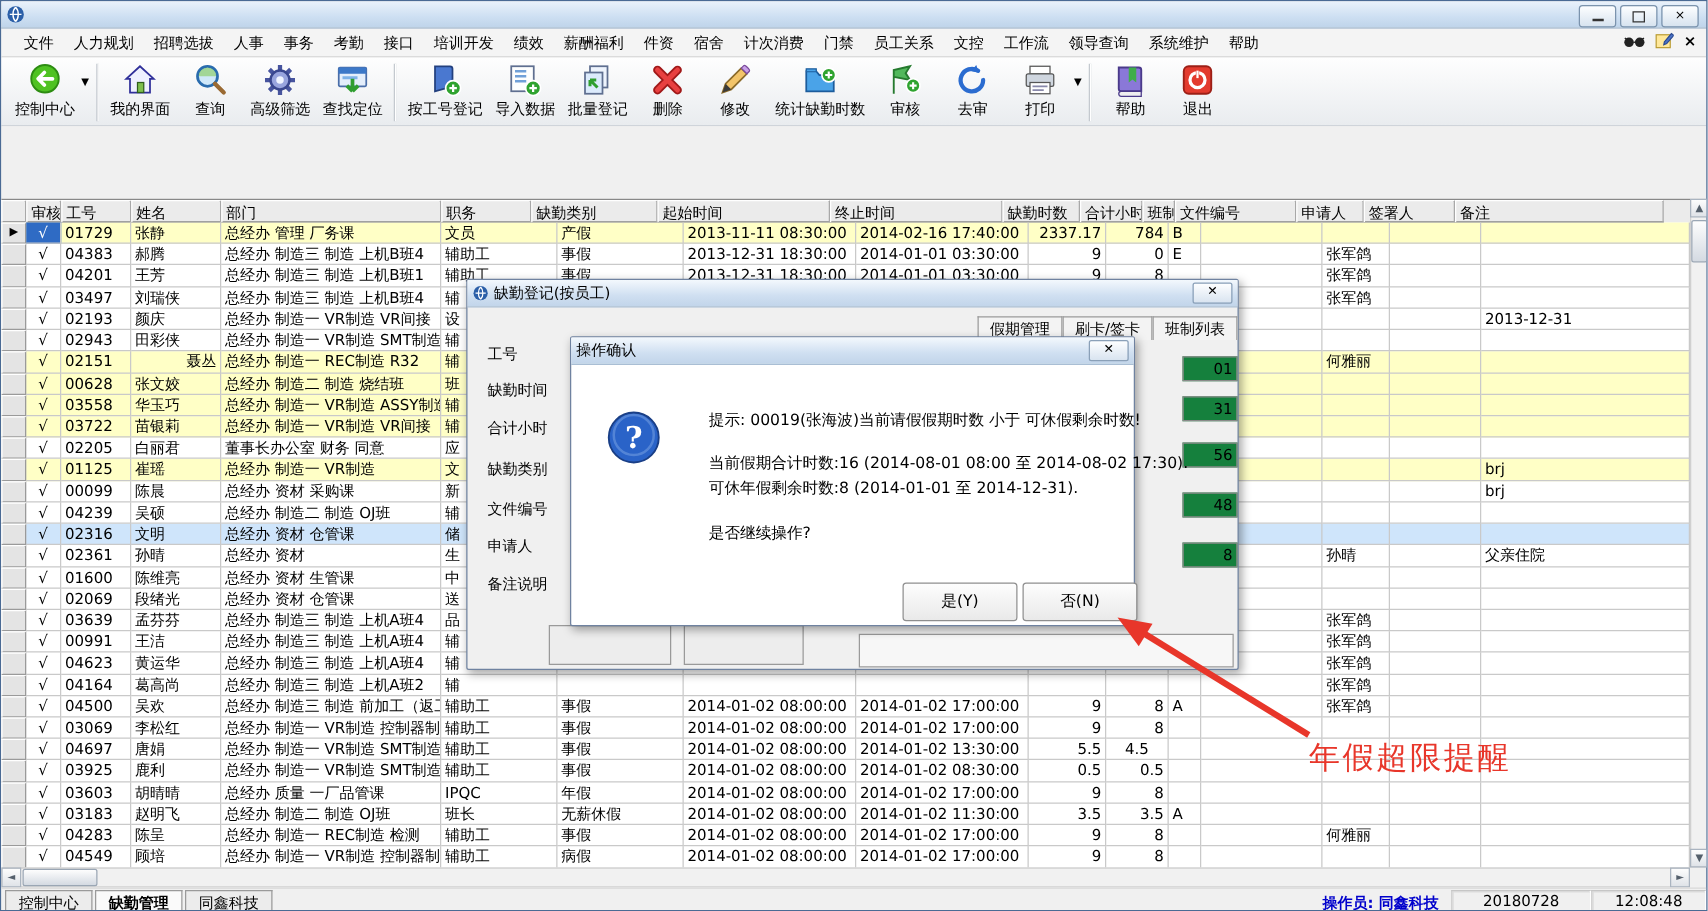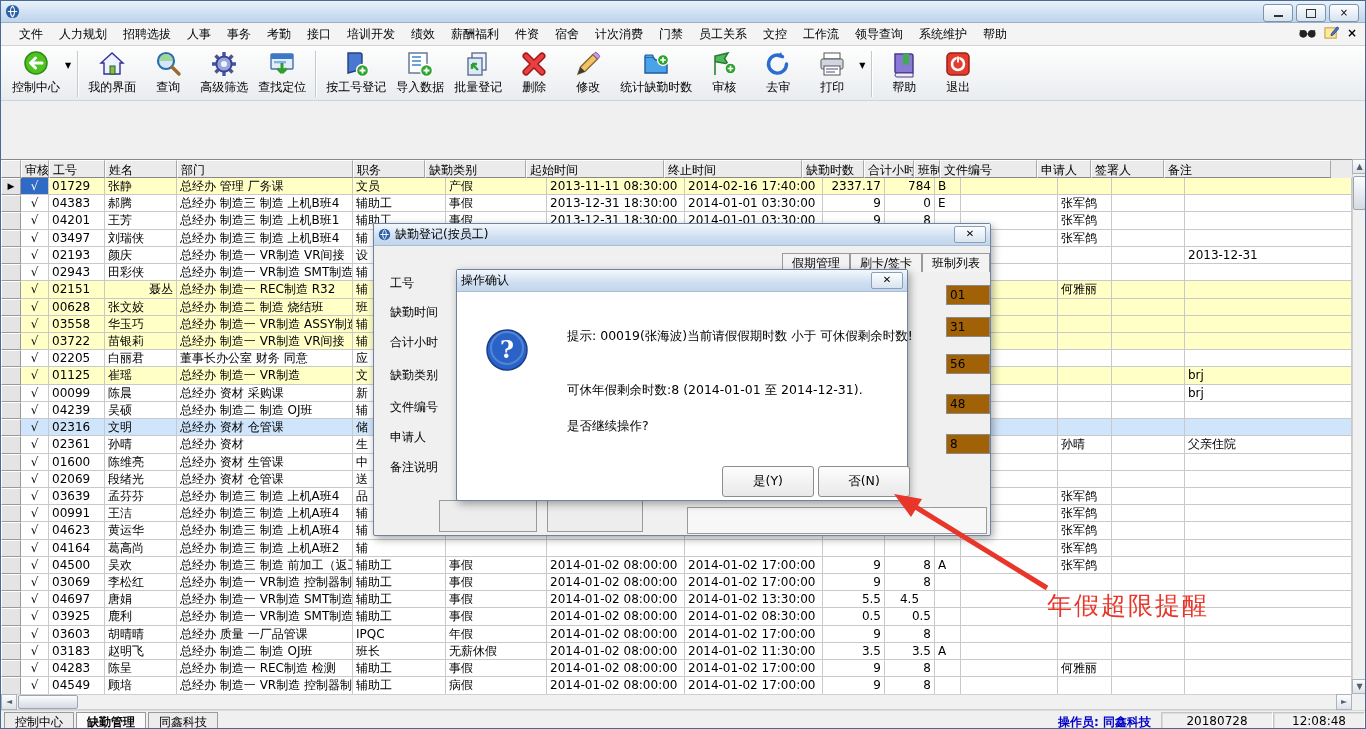--- a/index.html
+++ b/index.html
@@ -61,7 +61,7 @@
   .dlg-close{margin-left:auto;width:30px;height:15px;border:1px solid #8aa0b8;border-radius:2px;background:linear-gradient(#fdfeff,#d9e4f0);text-align:center;line-height:13px;font-size:10px;}
   .dlg-lbl{position:absolute;font-size:12px;}
   .dtab{border:1px solid #9a9a9a;border-bottom:none;background:#f3f3f3;padding:1px 9px 2px 9px;font-size:12px;height:15px;}
-  .frag{position:absolute;width:44px;height:20px;border:1px solid #8a8a8a;background:#a16207;box-sizing:border-box;font-size:12px;text-align:left;padding:1px 3px;line-height:16px;}
+  .frag{position:absolute;width:44px;height:20px;border:1px solid #8a8a8a;background:#15803d;box-sizing:border-box;font-size:12px;text-align:right;padding:1px 3px;line-height:16px;}
   .ghost{position:absolute;border:1px solid #9a9a9a;background:#ededed;box-sizing:border-box;}
   #confirm-dlg{background:#fff;}
   .cmsg{position:absolute;font-size:12.5px;white-space:nowrap;}

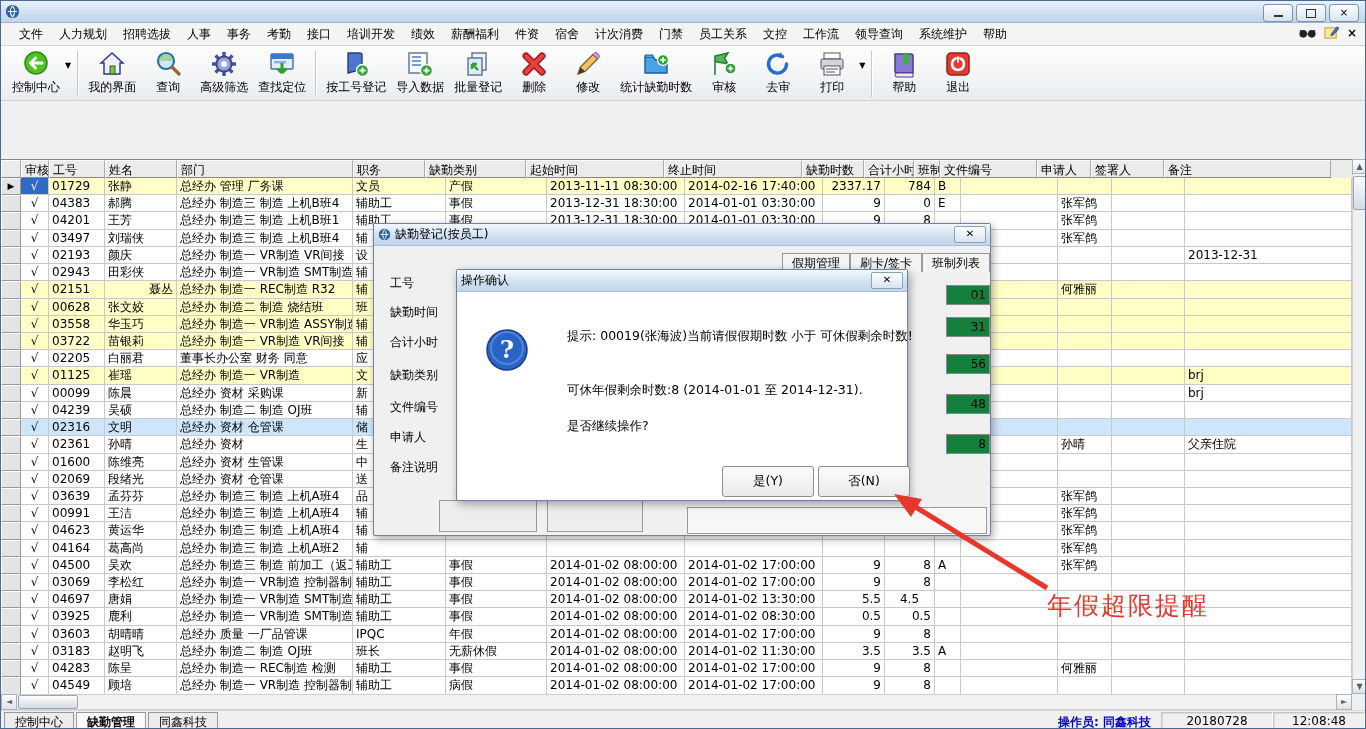--- a/index.html
+++ b/index.html
@@ -942,6 +942,7 @@
       <text x="22" y="30" font-size="24" font-weight="bold" fill="#fff" text-anchor="middle" font-family="DejaVu Serif, serif">?</text>
     </svg>
     <span class="cmsg" style="left:110px;top:58px;">提示: 00019(张海波)当前请假假期时数 小于 可休假剩余时数!</span>
+    <span class="cmsg" style="left:110px;top:92px;">当前假期合计时数:16 (2014-08-01 08:00 至 2014-08-02 17:30).</span>
     <span class="cmsg" style="left:110px;top:112px;">可休年假剩余时数:8 (2014-01-01 至 2014-12-31).</span>
     <span class="cmsg" style="left:110px;top:148px;">是否继续操作?</span>
     <div class="cbtn" style="left:265px;top:196px;">是(Y)</div>

